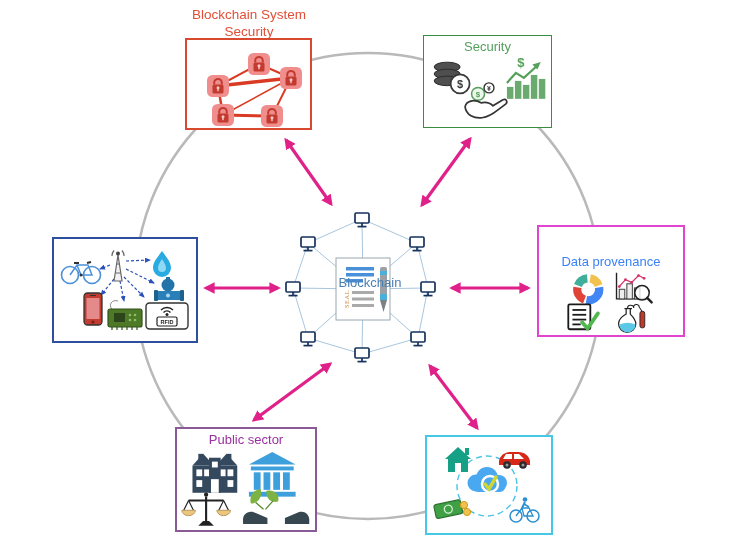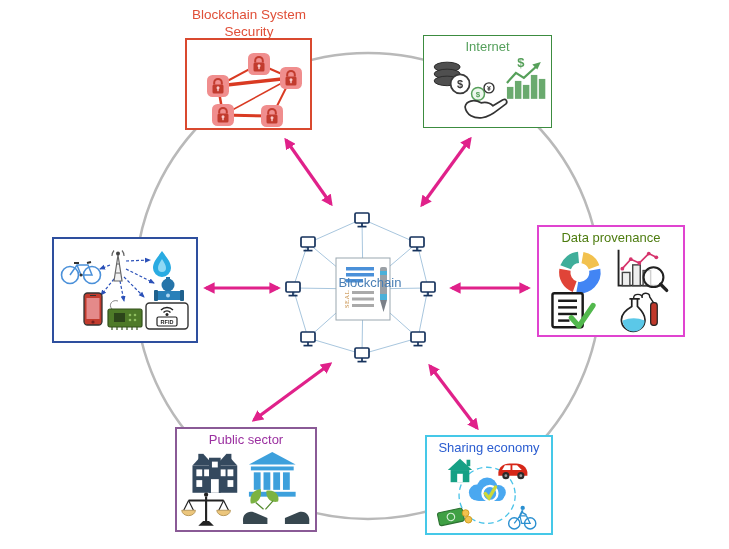--- a/index.html
+++ b/index.html
@@ -136,7 +136,7 @@
   </div>
 
   <div class="node-box" id="fin-box">
-    <div class="node-title">Internet</div>
+    <div class="node-title">Security</div>
     <svg class="icons" viewBox="0 0 125 72">
       <g transform="translate(8,2)">
         <ellipse cx="14" cy="10" rx="13" ry="4.8" fill="#4f4f4f" stroke="#2b2b2b"></ellipse>

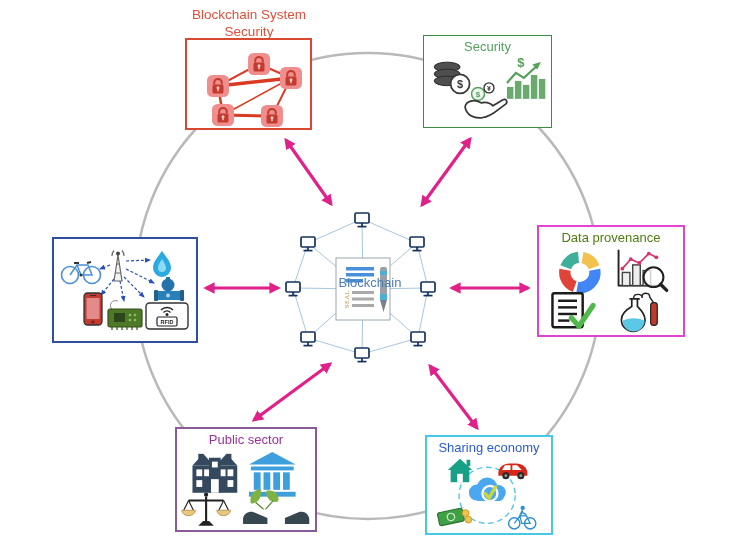--- a/index.html
+++ b/index.html
@@ -20,7 +20,7 @@
   #iot-box{left:52px;top:237px;width:146px;height:106px;border:2px solid #2e4f9e;}
   #iot-box .node-title{color:#1d4fc4;font-size:14px;}
   #dp-box{left:537px;top:225px;width:148px;height:112px;border:2px solid #e044d0;}
-  #dp-box .node-title{color:#4d7c0f;}
+  #dp-box .node-title{color:#3b82f6;margin-top:24px;}
   #ps-box{left:175px;top:427px;width:142px;height:105px;border:2px solid #8a5a96;}
   #ps-box .node-title{color:#9b30a0;}
   #se-box{left:425px;top:435px;width:128px;height:100px;border:2px solid #45c8e8;}

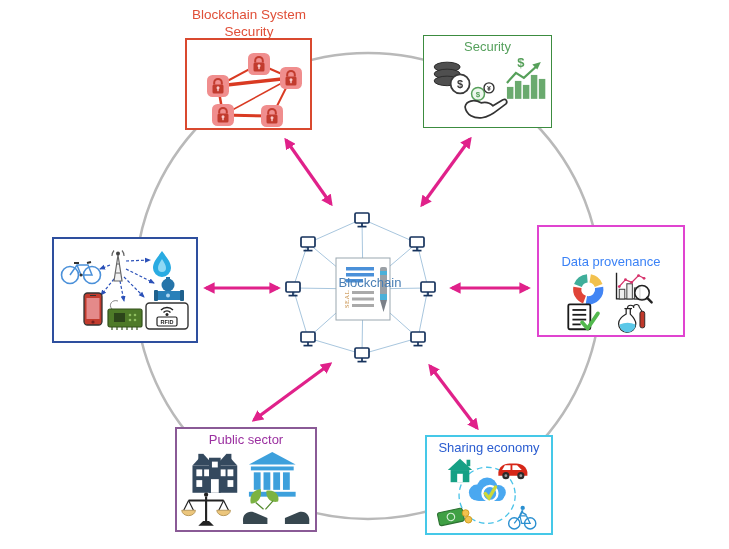--- a/index.html
+++ b/index.html
@@ -347,7 +347,6 @@
   </div>
 
   <div class="node-box" id="se-box">
-    <div class="node-title">Sharing economy</div>
     <svg class="icons" viewBox="0 0 124 82">
       <circle cx="60" cy="42" r="30" stroke="#4ac3e8" stroke-width="1.4" stroke-dasharray="6,4" fill="none"></circle>
       <g transform="translate(18,2)">

